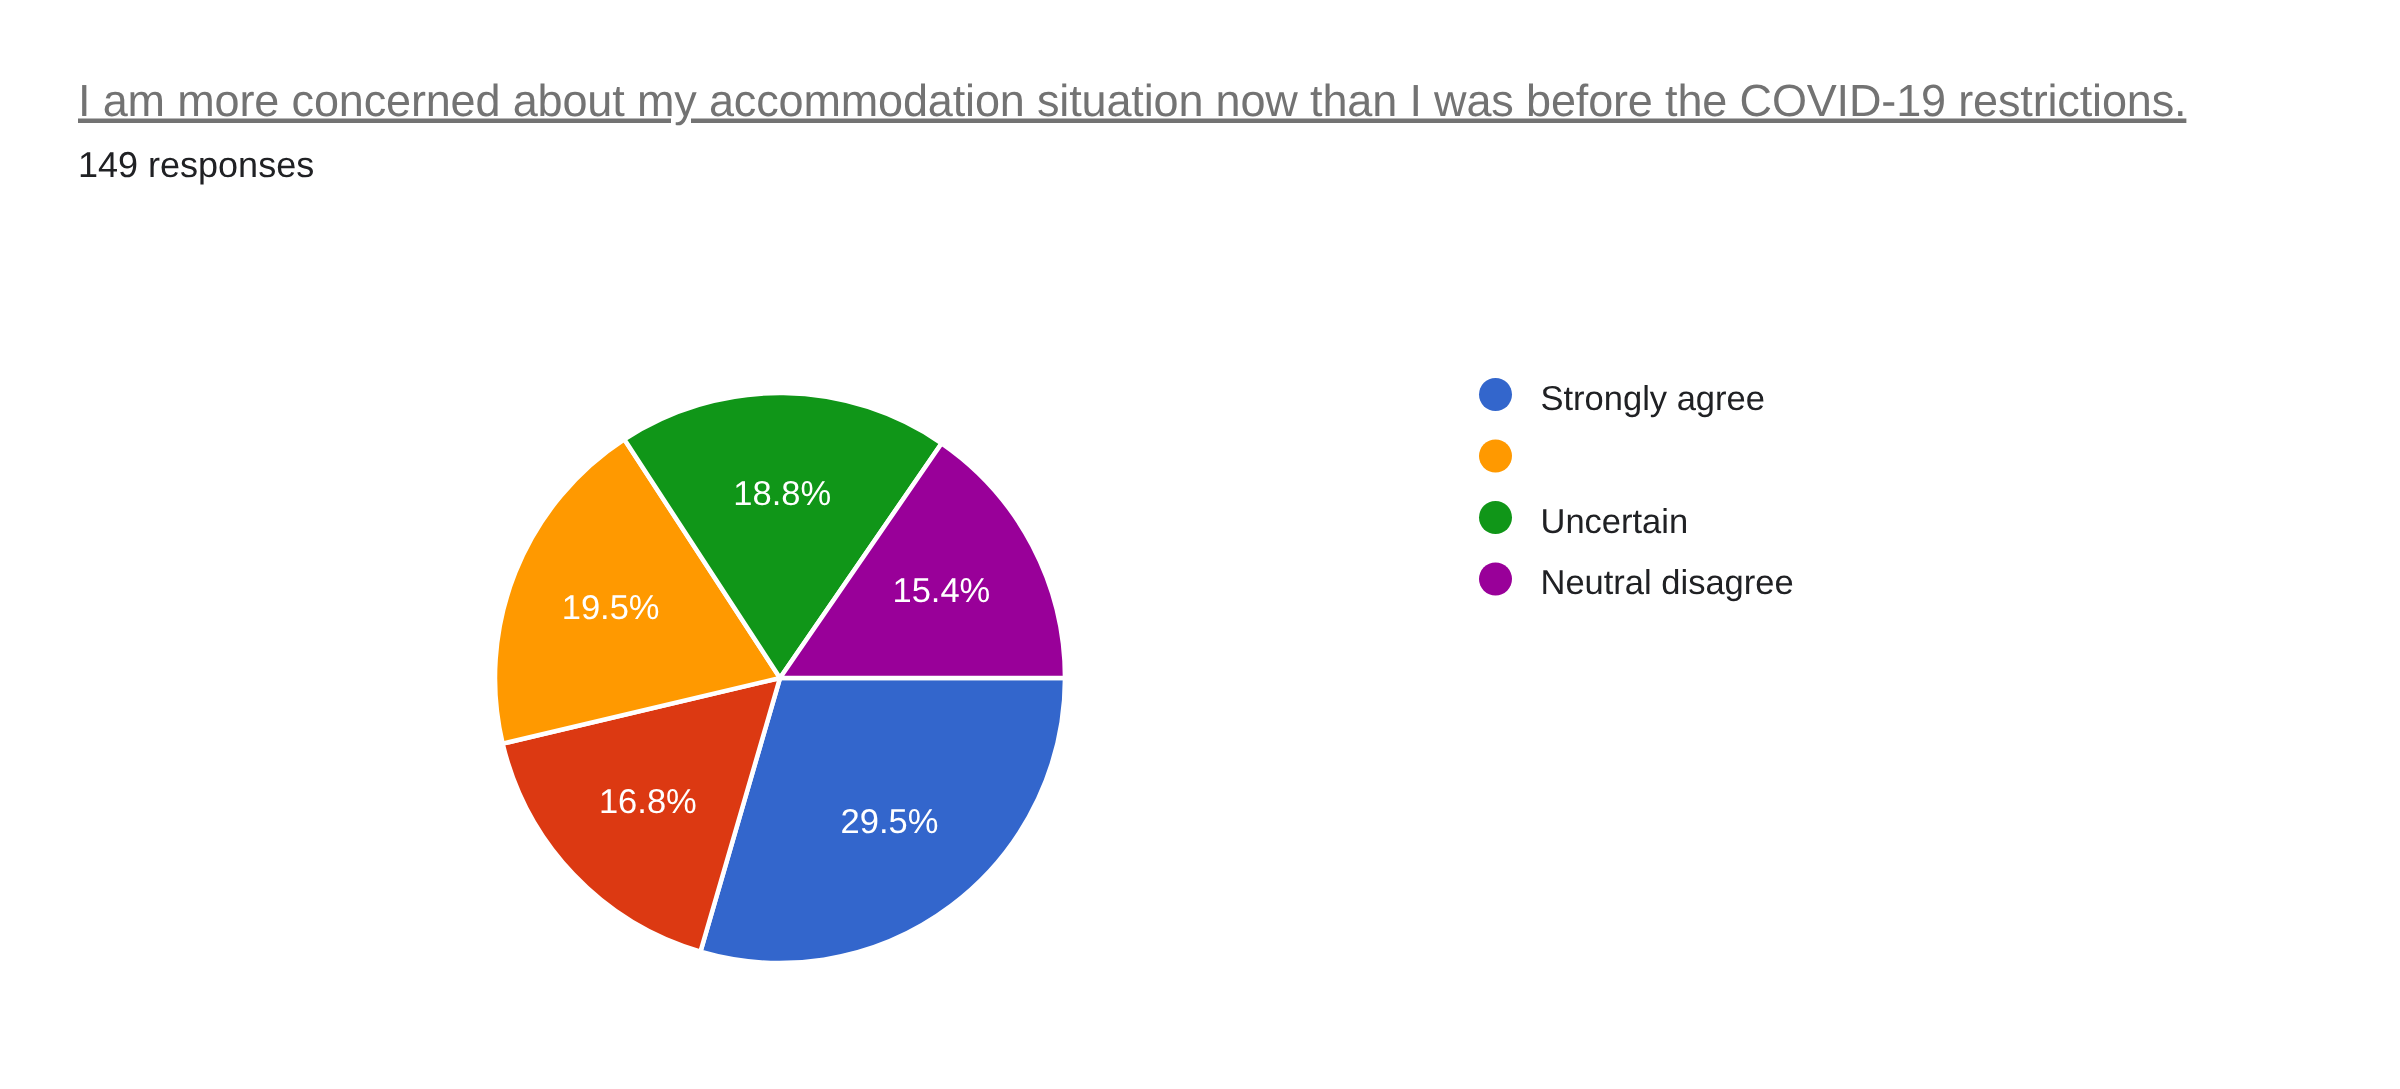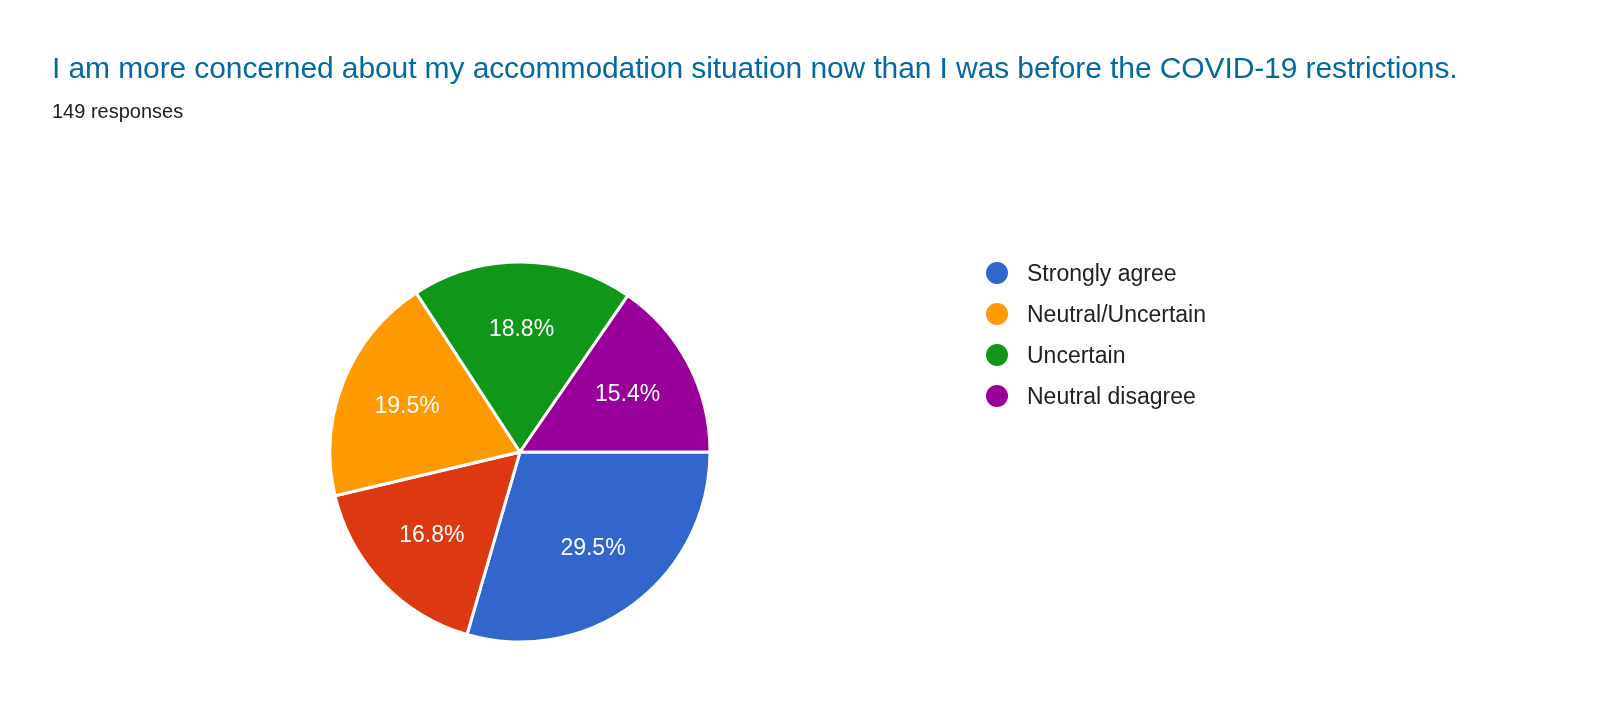--- a/index.html
+++ b/index.html
@@ -36,10 +36,11 @@
     font-size: 30px;
     line-height: 43px;
     font-weight: 400;
-    color: #0369a1;
+    color: #737373;
     letter-spacing: -0.1px;
     margin: 0;
     white-space: pre-wrap;
+    text-decoration: underline;
   }
   #response-count {
     font-size: 20px;

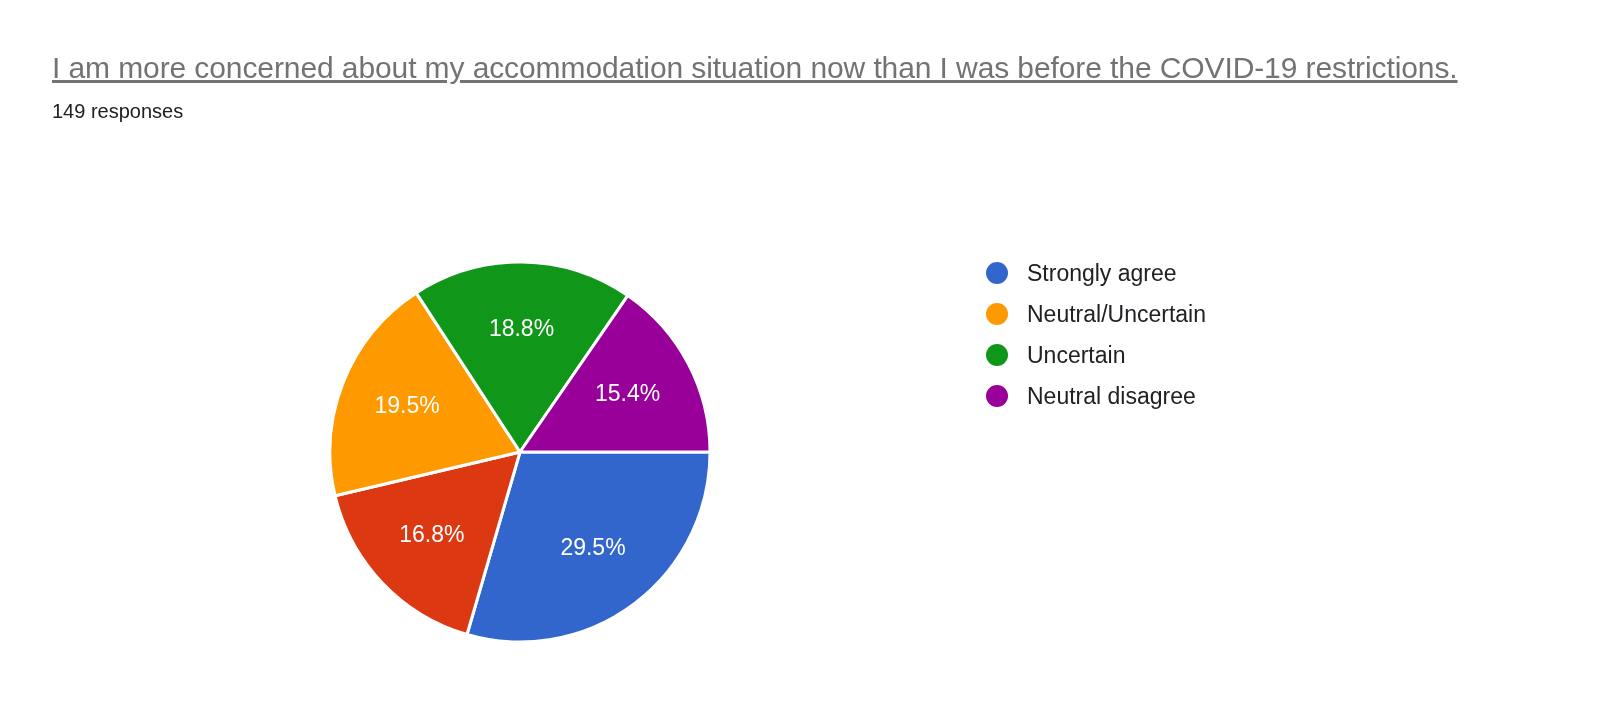--- a/index.html
+++ b/index.html
@@ -43,7 +43,7 @@
     text-decoration: underline;
   }
   #response-count {
-    font-size: 20px;
+    font-size: 24px;
     line-height: 28px;
     font-weight: 400;
     color: #202124;

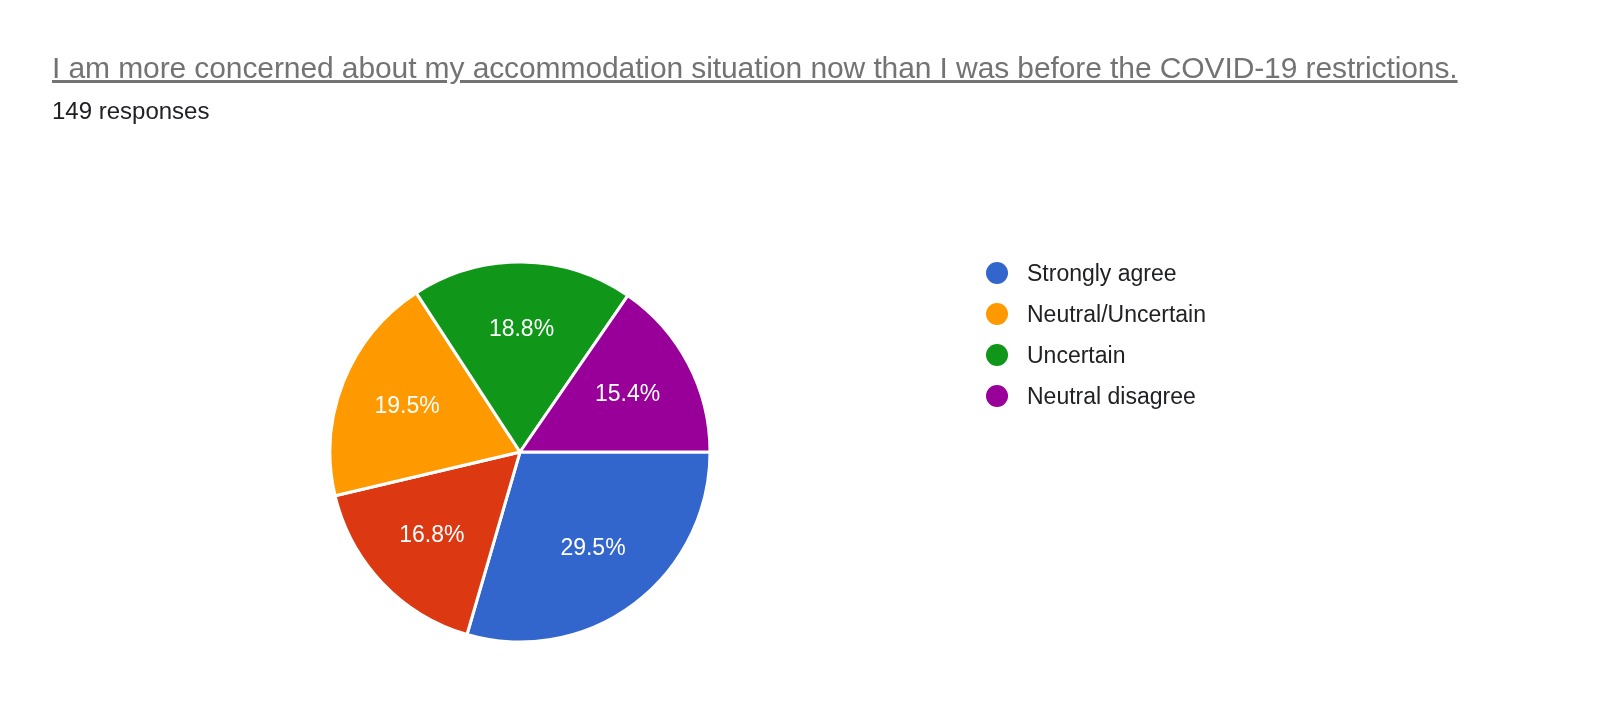--- a/index.html
+++ b/index.html
@@ -80,7 +80,6 @@
   }
   .legend-item {
     display: flex;
-    align-items: center;
     height: 41px;
   }
   .legend-swatch {

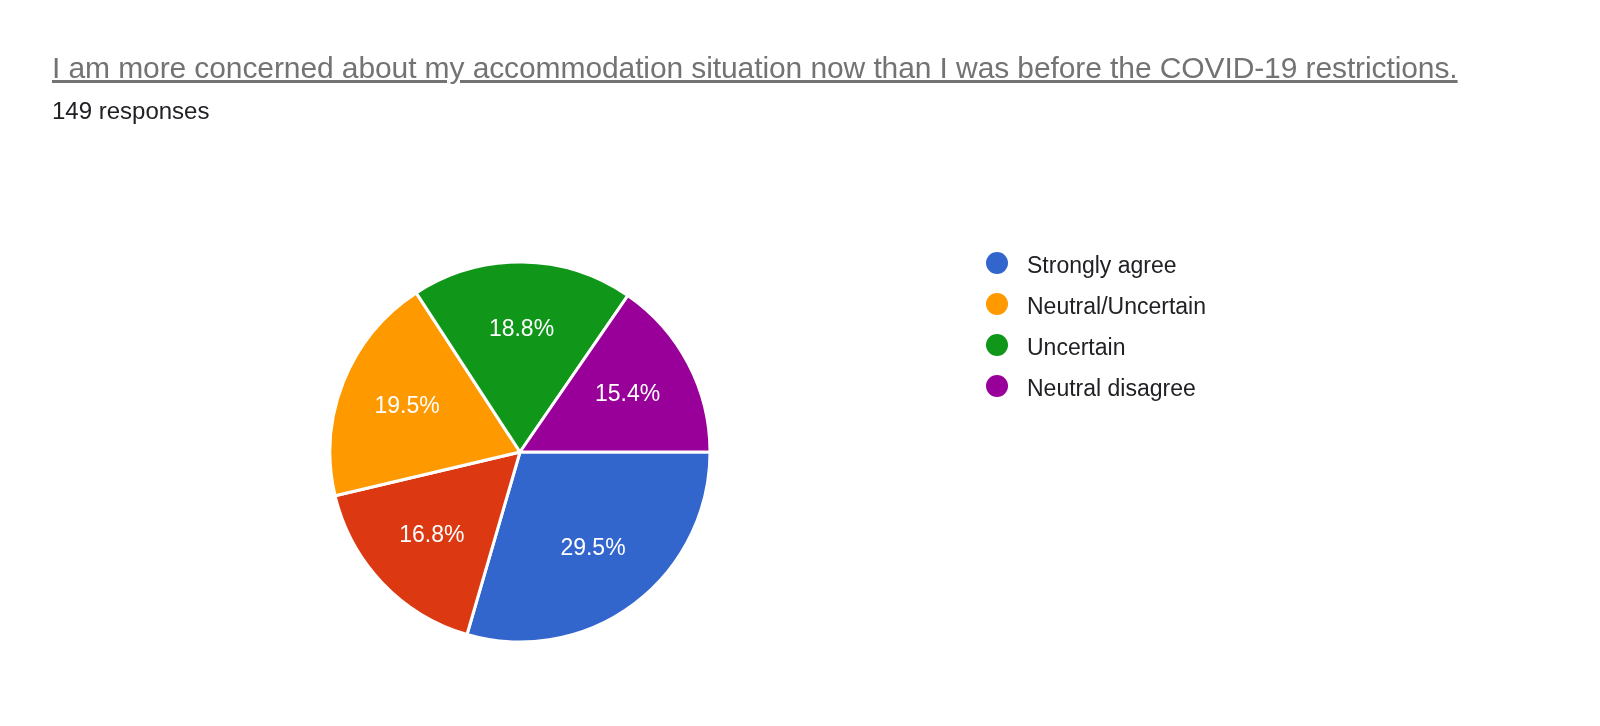--- a/index.html
+++ b/index.html
@@ -132,7 +132,6 @@
       </div>
       <div class="legend-item">
         <span class="legend-swatch" style="background: rgb(255, 153, 0);"></span>
-        <span class="legend-label">Neutral/Uncertain</span>
       </div>
       <div class="legend-item">
         <span class="legend-swatch" style="background: rgb(16, 150, 24);"></span>

